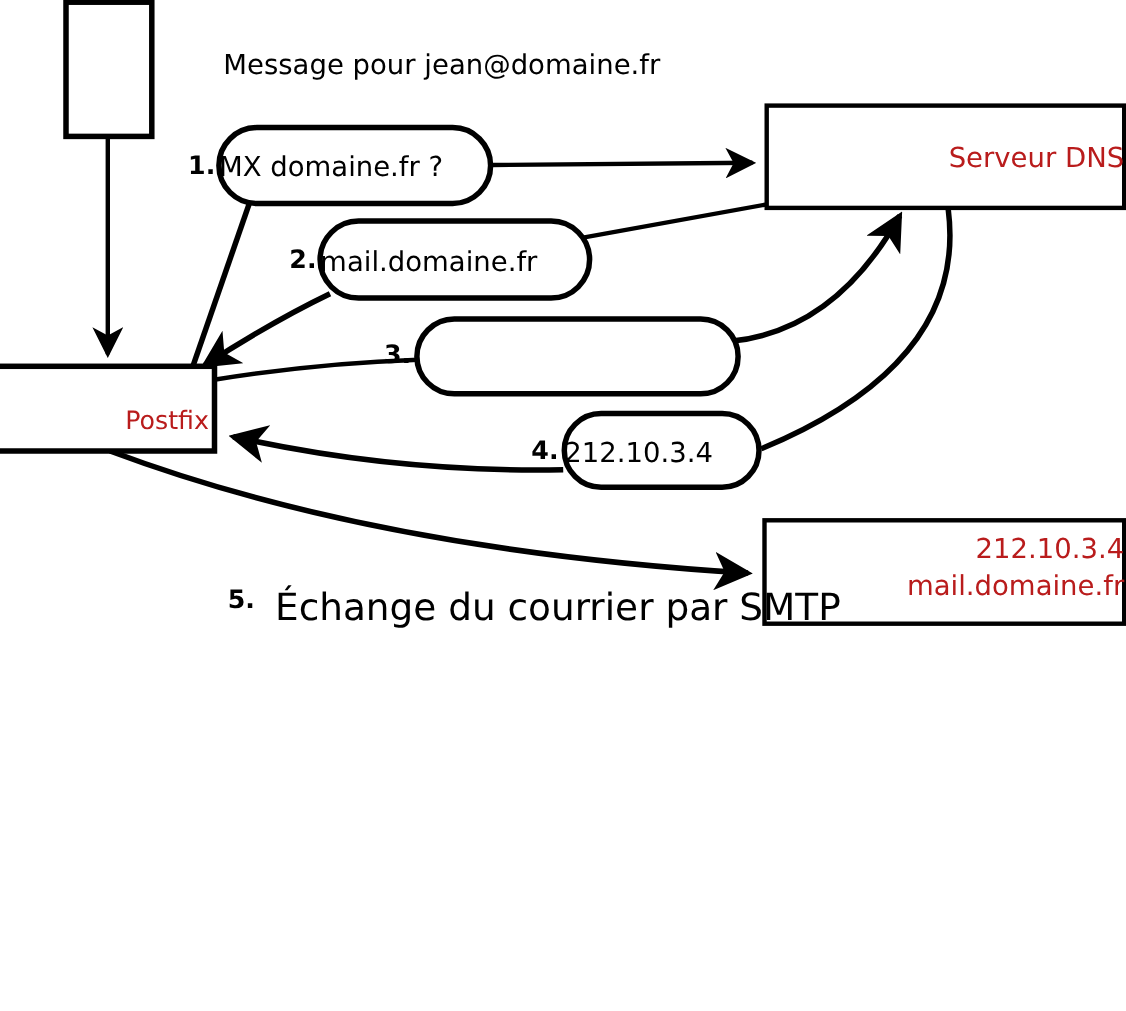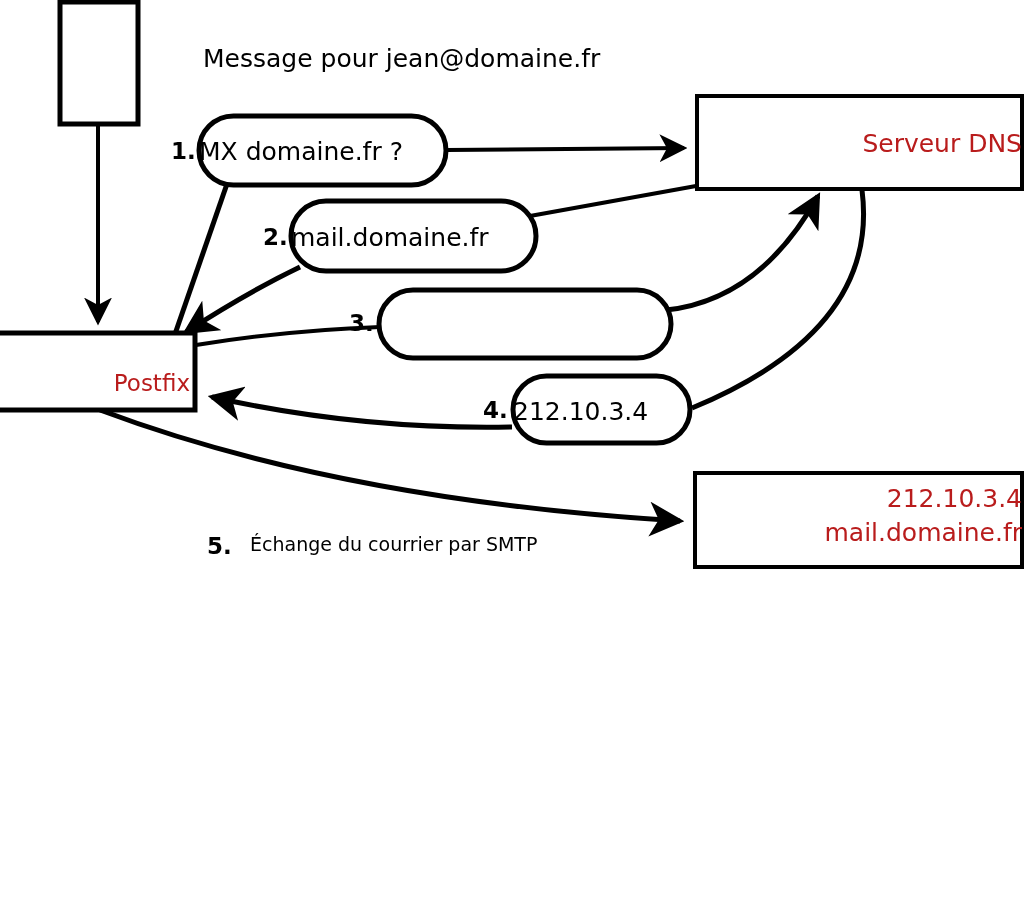--- a/index.html
+++ b/index.html
@@ -130,7 +130,7 @@
   <div class="bubble-label" style="left:291px; top:223px; width:245px;">mail.domaine.fr</div>
   <div class="bubble-label" style="left:513px; top:397px; width:177px;">212.10.3.4</div>
 
-  <div class="caption" style="left:250px; top:533px; font-size:19px;">Échange du courrier par SMTP</div>
+  <div class="caption" style="left:250px; top:533px; font-size:34px;">Échange du courrier par SMTP</div>
 
   <div class="smtp-block">
     

